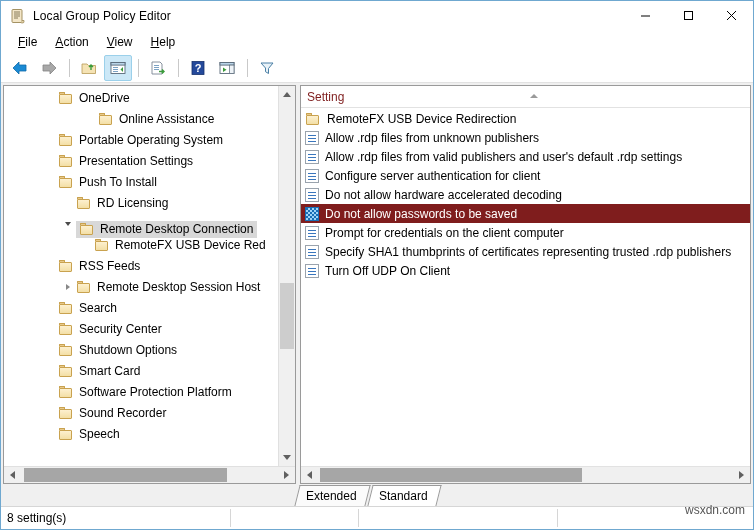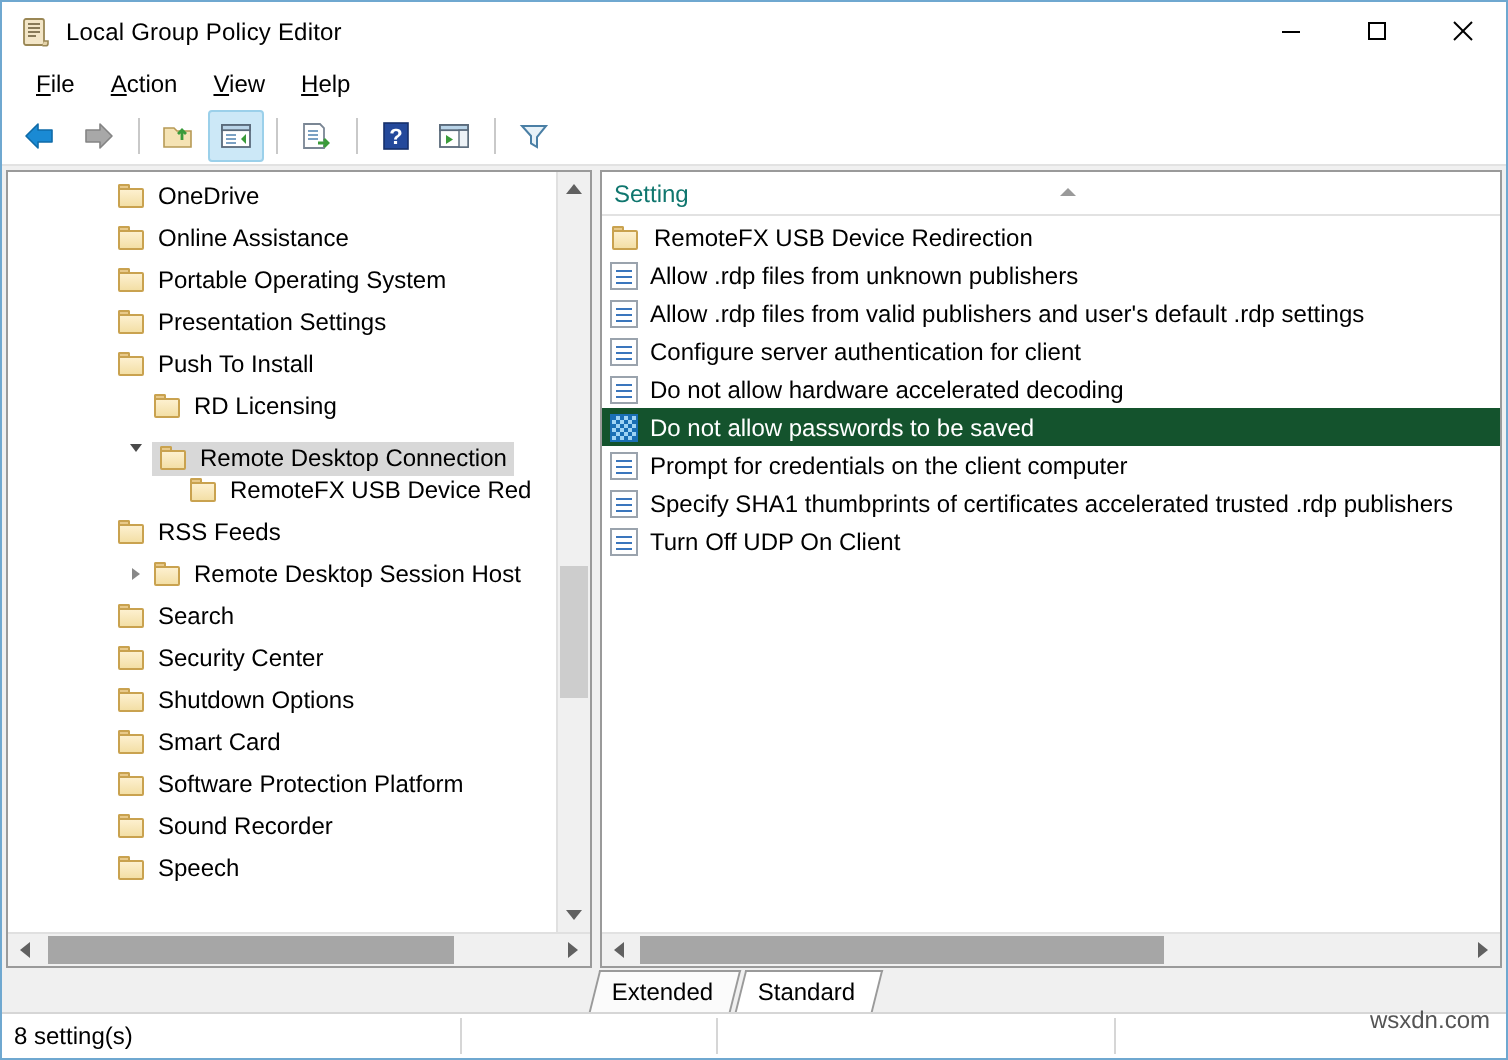--- a/index.html
+++ b/index.html
@@ -241,7 +241,7 @@
   }
   .col-setting {
     font-size: 12px;
-    color: #0f766e;
+    color: #7f1d1d;
     padding-left: 6px;
     flex: 1;
     position: relative;

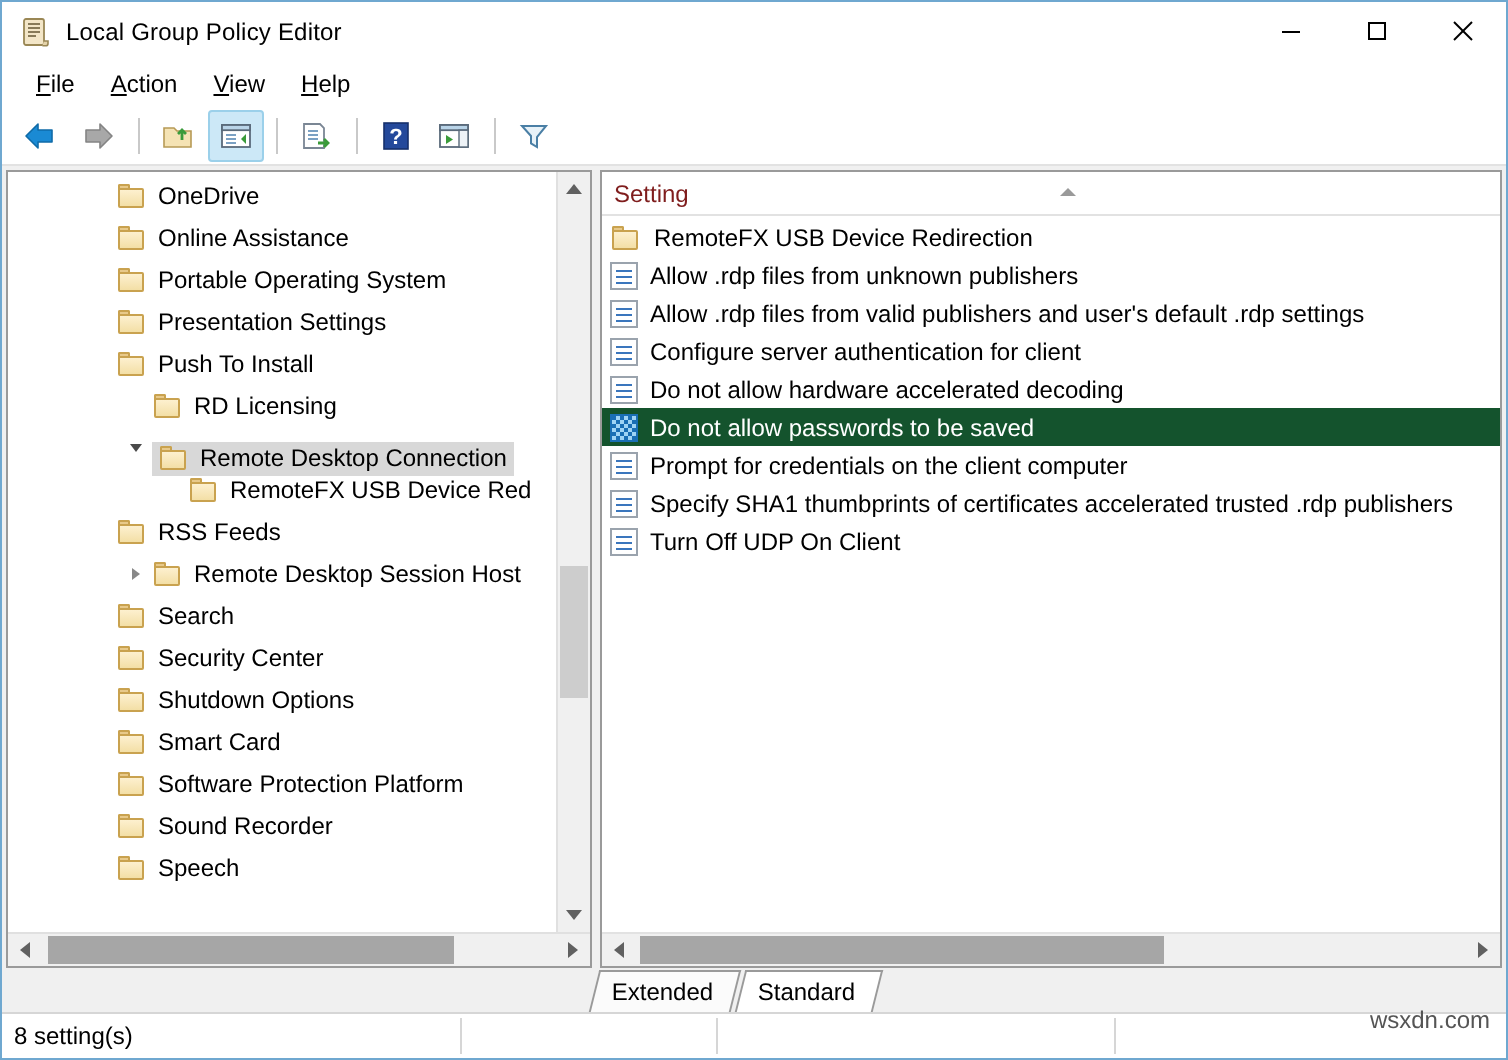--- a/index.html
+++ b/index.html
@@ -482,7 +482,7 @@
                 <span class="tree-label">OneDrive</span>
               </span>
             </div>
-            <div class="tree-row" style="padding-left: 38px;">
+            <div class="tree-row" style="padding-left: 38px; margin-left: 40px;">
               <div class="expander"></div>
               <span class="tree-label-bg" style="display: inline-flex; align-items: center;">
                 <span class="folder"></span>

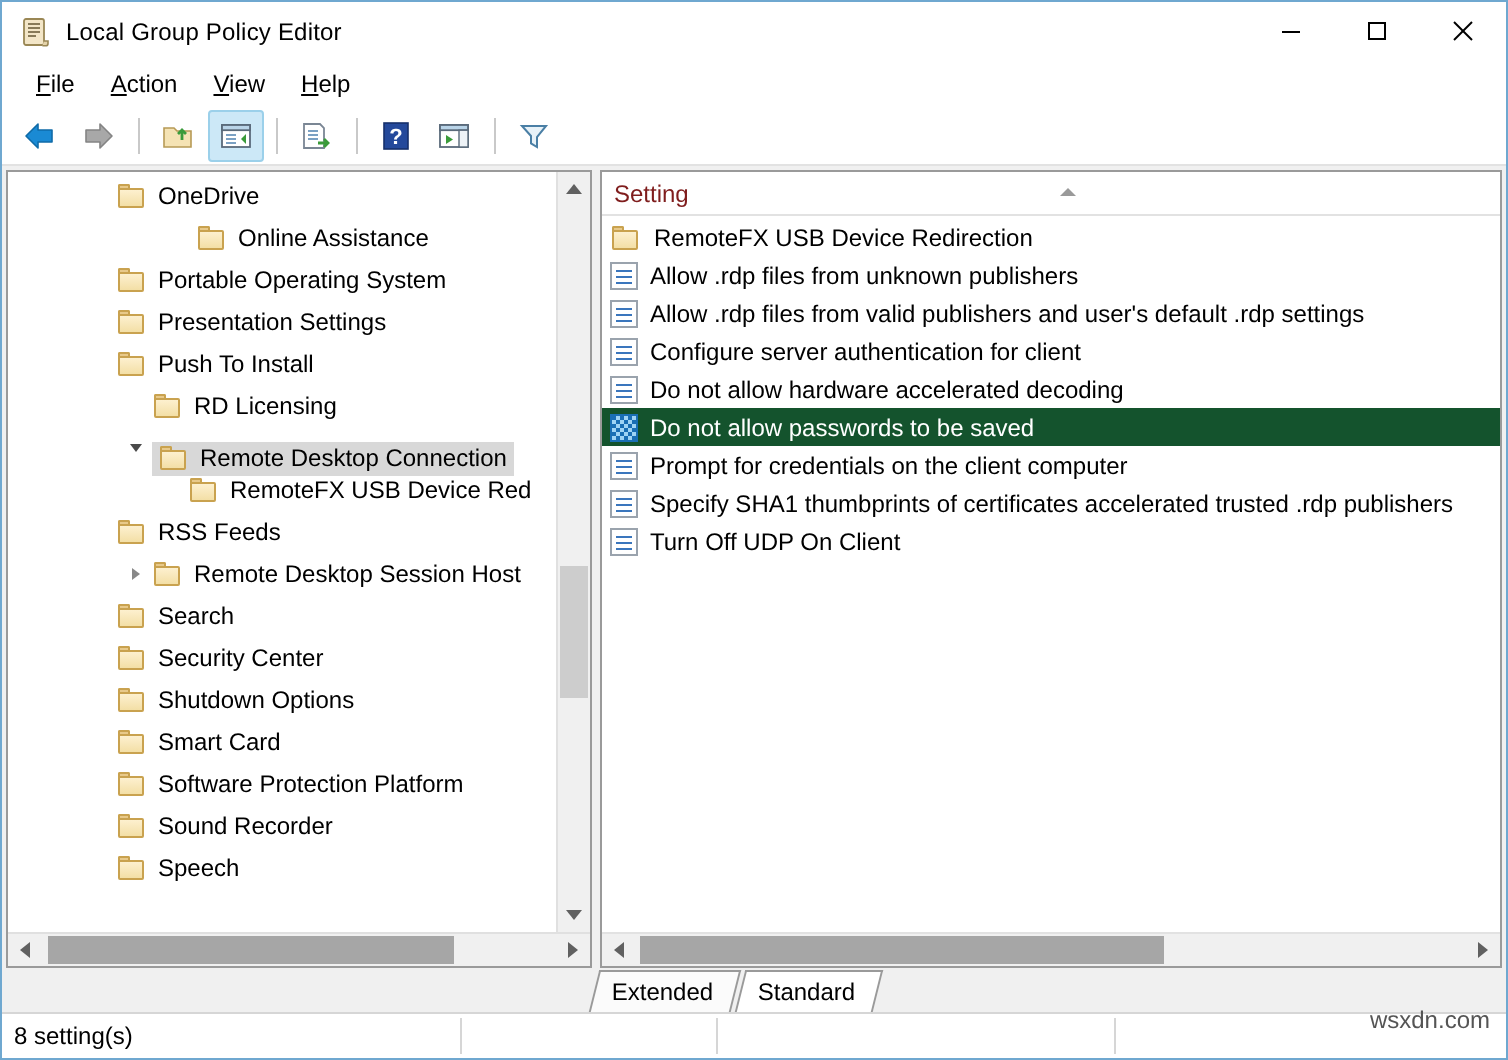--- a/index.html
+++ b/index.html
@@ -271,7 +271,7 @@
     padding-left: 4px;
   }
   .list-row.selected {
-    background: #14532d;
+    background: #7f1d1d;
     color: #ffffff;
   }
   .policy-icon {

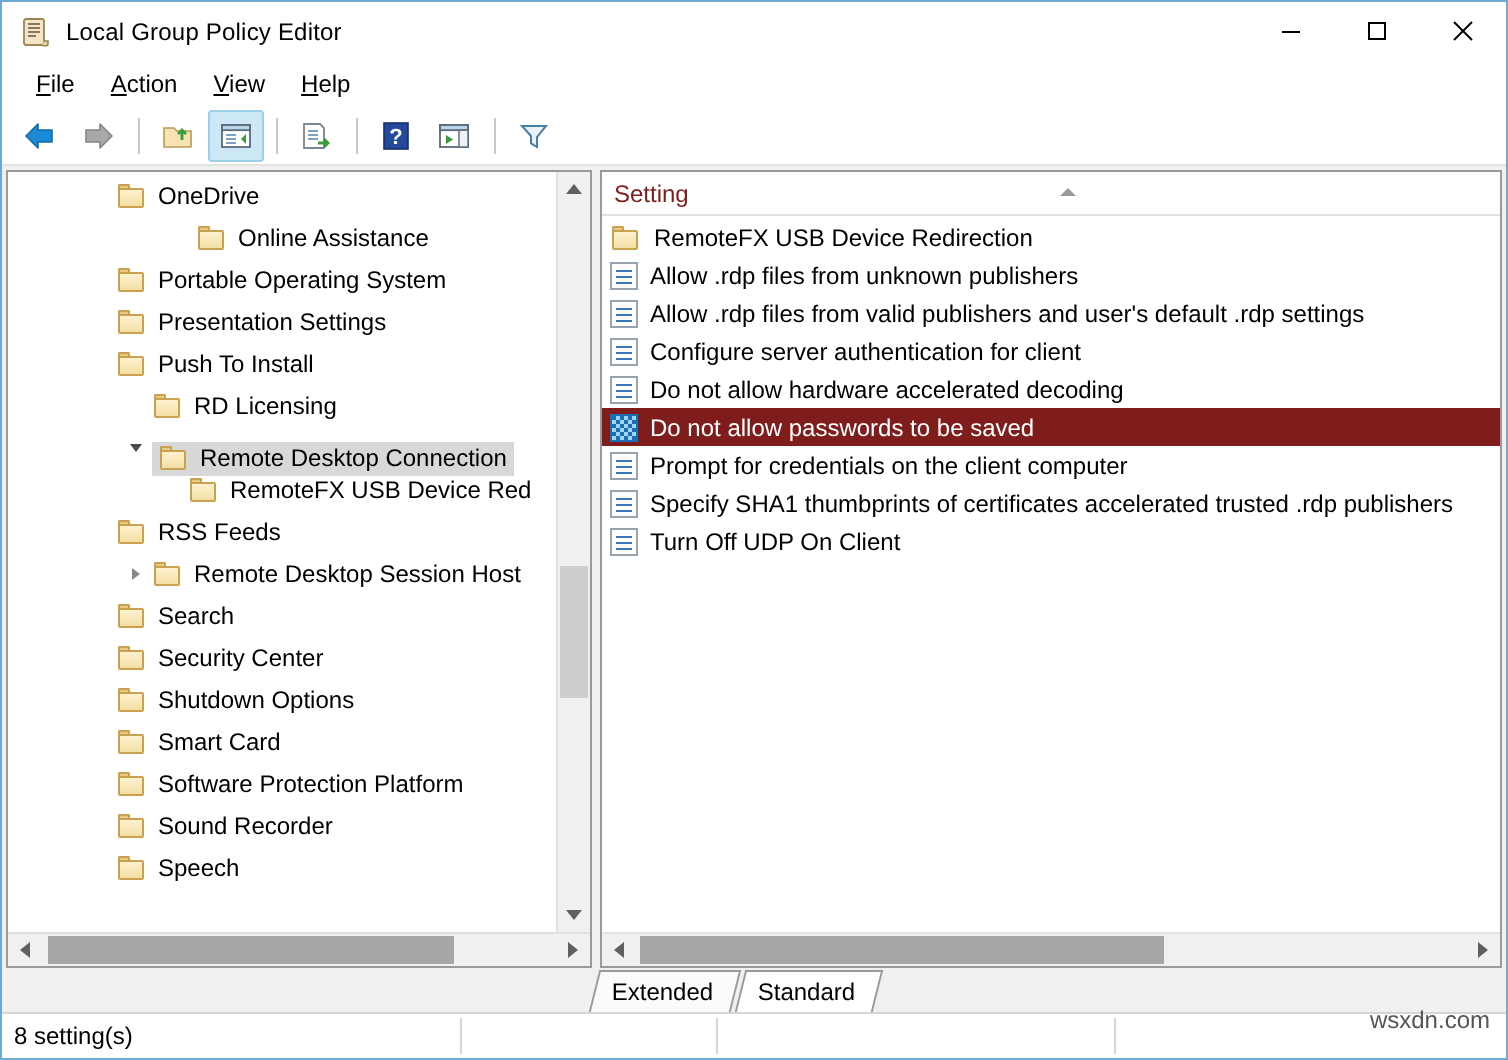--- a/index.html
+++ b/index.html
@@ -687,7 +687,7 @@
               <i></i>
               <i></i>
             </span>
-            <span>Specify SHA1 thumbprints of certificates accelerated trusted .rdp publishers</span>
+            <span>Specify SHA1 thumbprints of certificates representing trusted .rdp publishers</span>
           </div>
           <div class="list-row">
             <span class="policy-icon">

